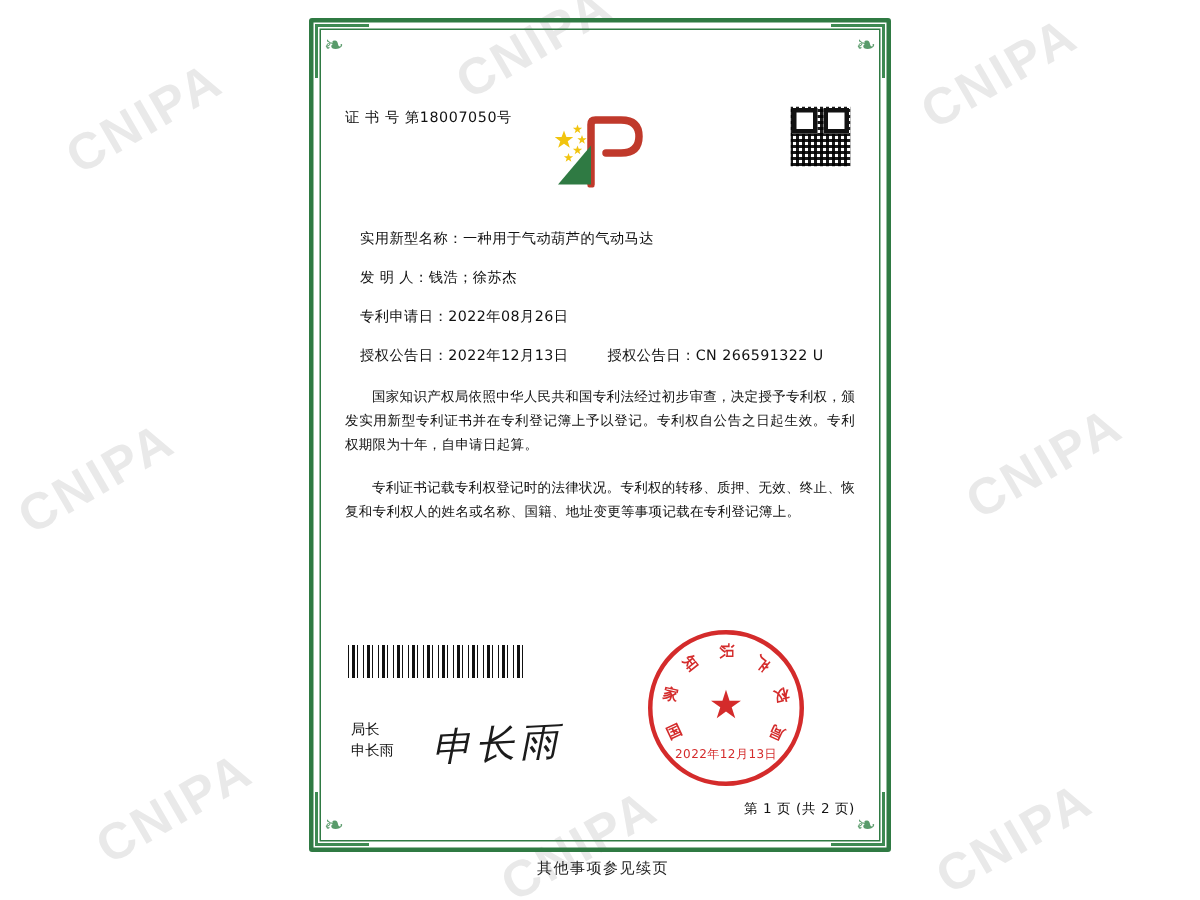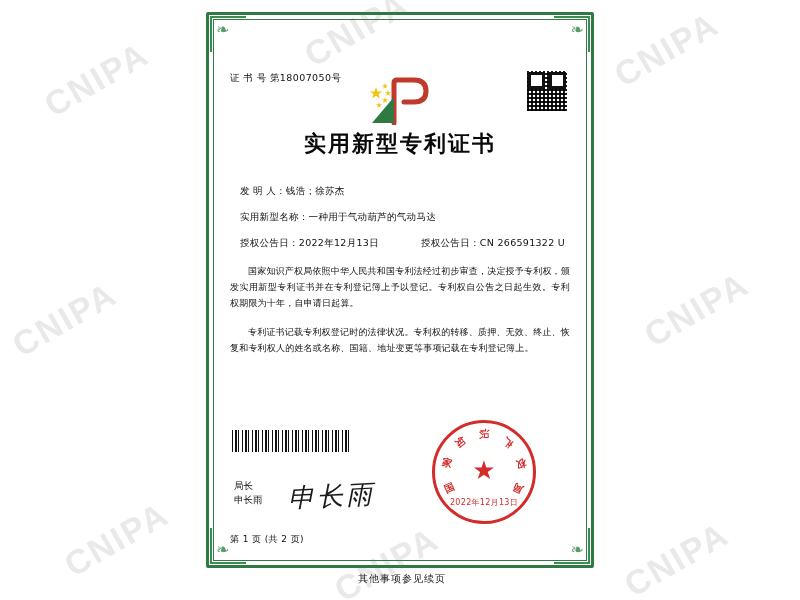--- a/index.html
+++ b/index.html
@@ -316,7 +316,6 @@
         </div>
       </div>
 
-      <div class="title">实用新型专利证书</div>
 
       <div class="fields">
         <div class="field">

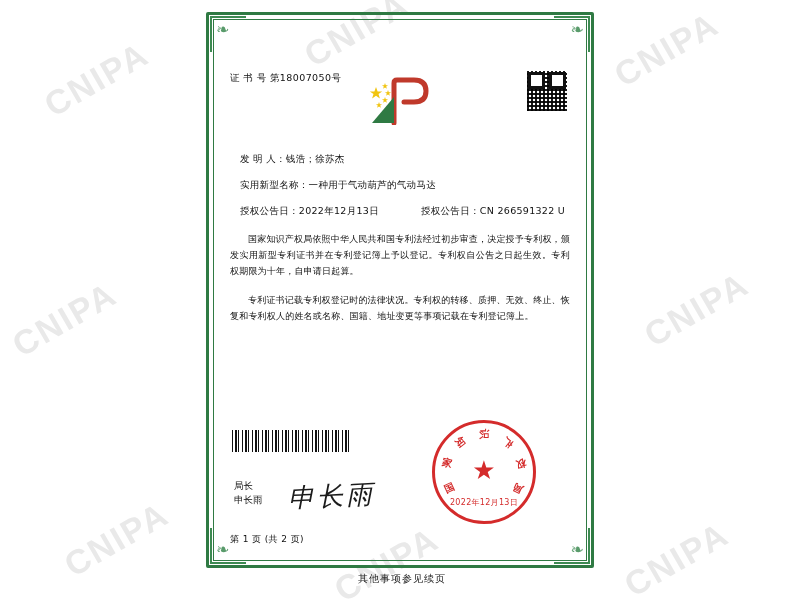--- a/index.html
+++ b/index.html
@@ -319,10 +319,10 @@
 
       <div class="fields">
         <div class="field">
-          <span class="lbl">发  明  人：</span><span class="val">钱浩；徐苏杰</span>
+          <span class="lbl">实用新型名称：</span><span class="val">一种用于气动葫芦的气动马达</span>
         </div>
         <div class="field">
-          <span class="lbl">实用新型名称：</span><span class="val">一种用于气动葫芦的气动马达</span>
+          <span class="lbl">发  明  人：</span><span class="val">钱浩；徐苏杰</span>
         </div>
 
         <div class="row2">

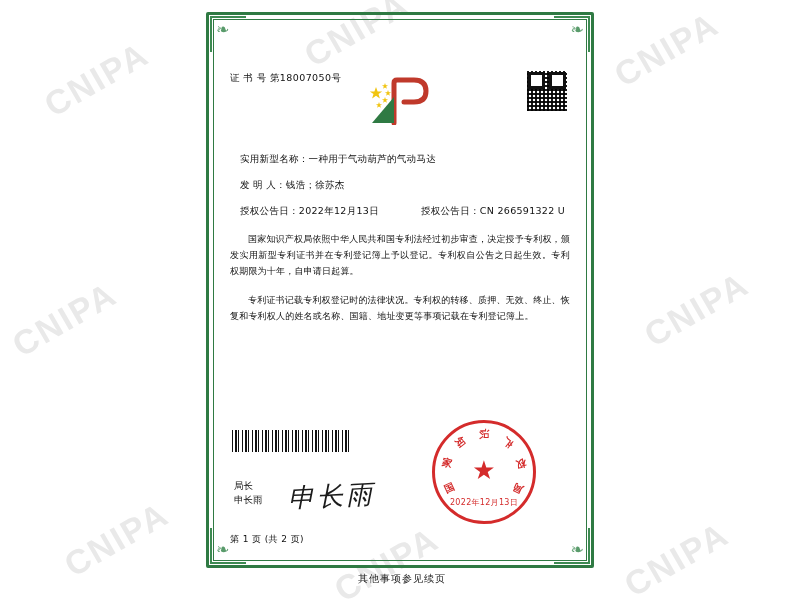--- a/index.html
+++ b/index.html
@@ -324,6 +324,9 @@
         <div class="field">
           <span class="lbl">发  明  人：</span><span class="val">钱浩；徐苏杰</span>
         </div>
+        <div class="field">
+          <span class="lbl">专利申请日：</span><span class="val">2022年08月26日</span>
+        </div>
 
         <div class="row2">
           <div>

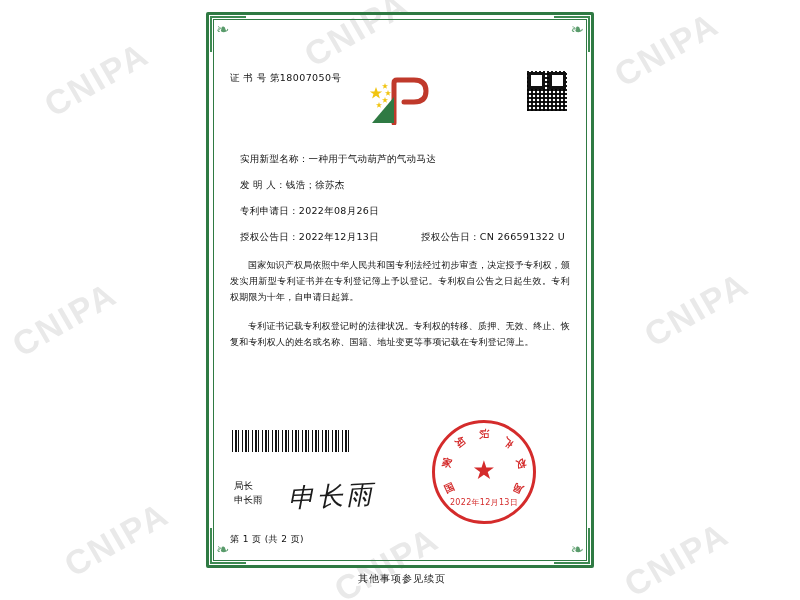--- a/index.html
+++ b/index.html
@@ -156,7 +156,7 @@
 
   .row2 {
     display: flex;
-    gap: 42px;
+    gap: 26px;
     font-size: 9.5px;
     color: #111;
     margin-bottom: 13px;

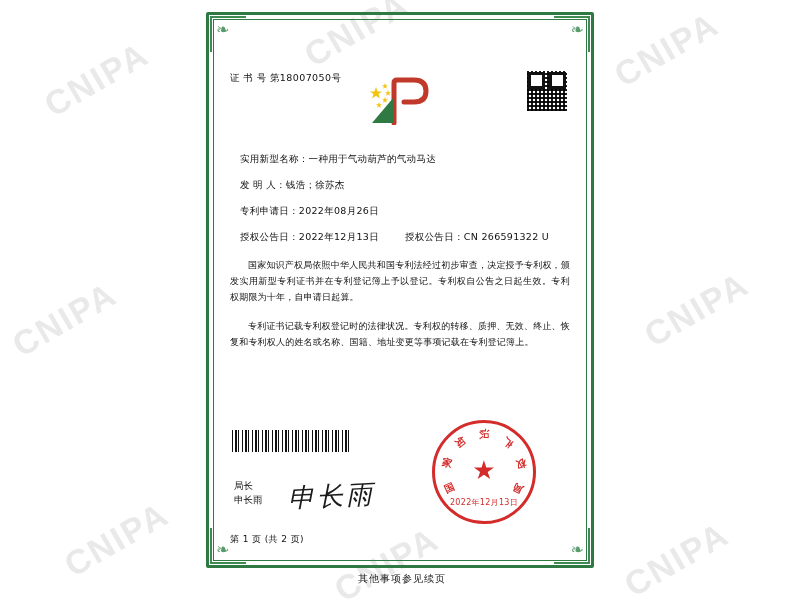--- a/index.html
+++ b/index.html
@@ -252,7 +252,7 @@
     position: absolute;
     left: 0; right: 0;
     bottom: 2px;
-    text-align: left;
+    text-align: right;
     font-size: 9px;
     color: #111;
     letter-spacing: .4px;

